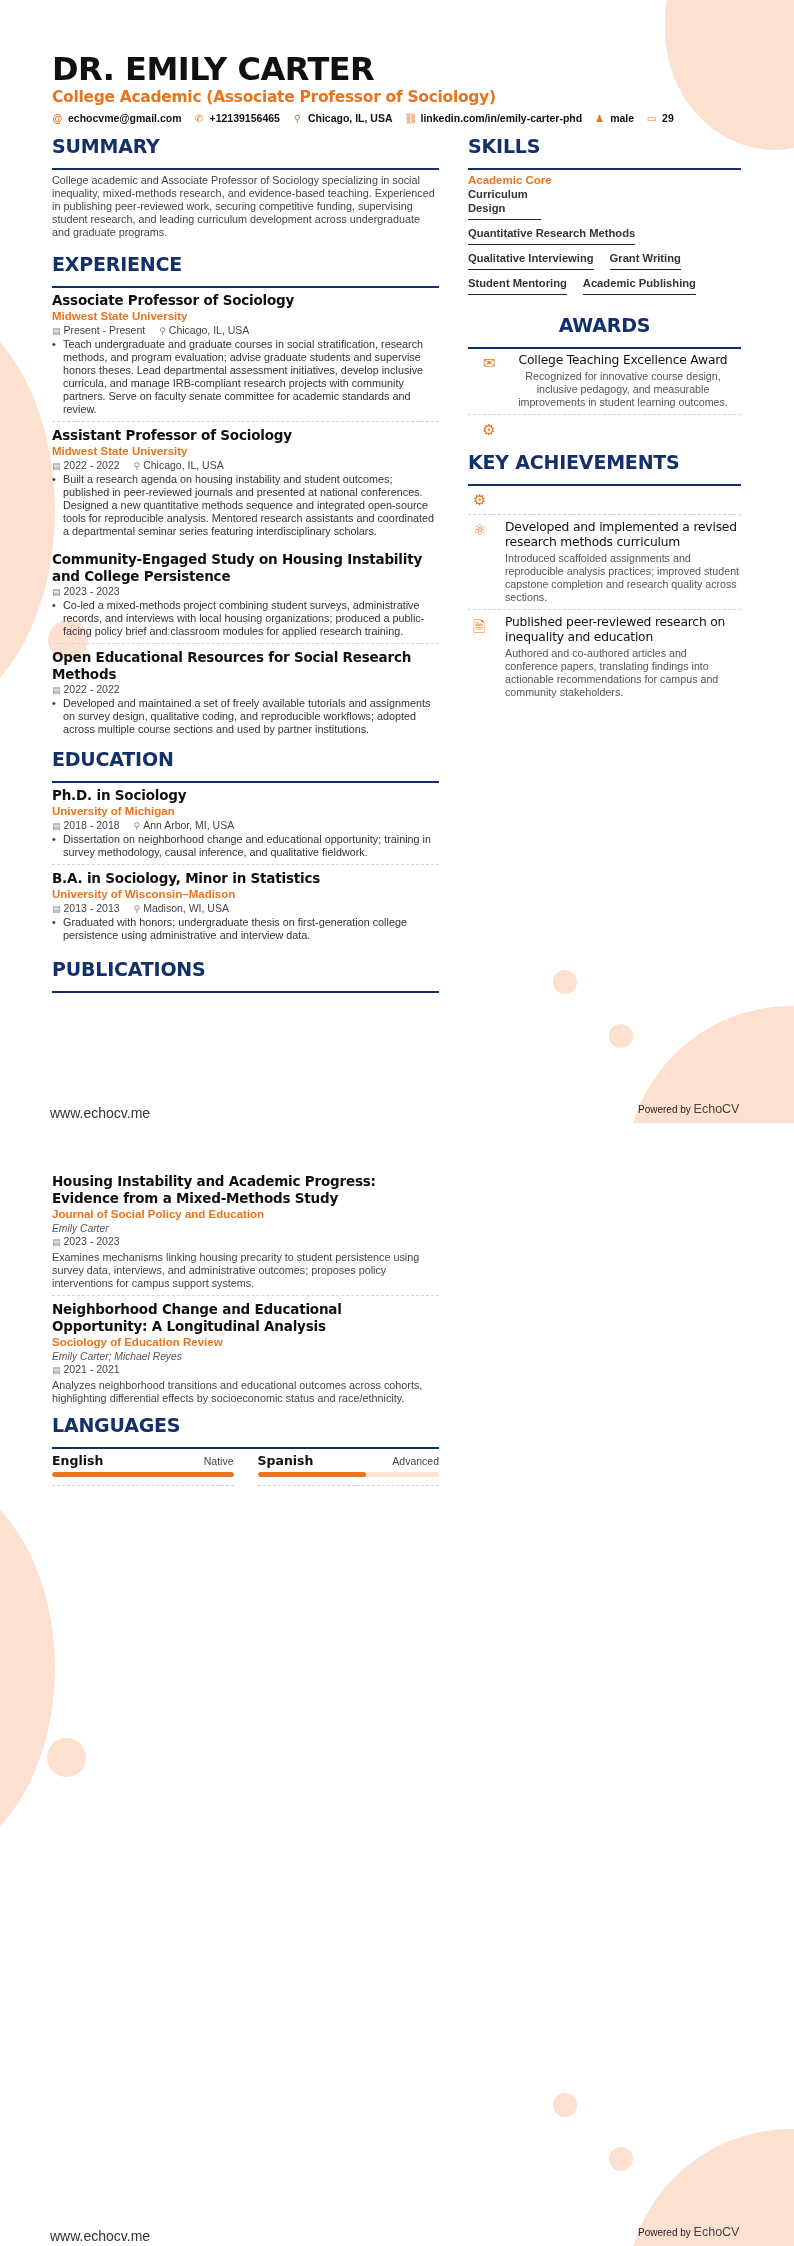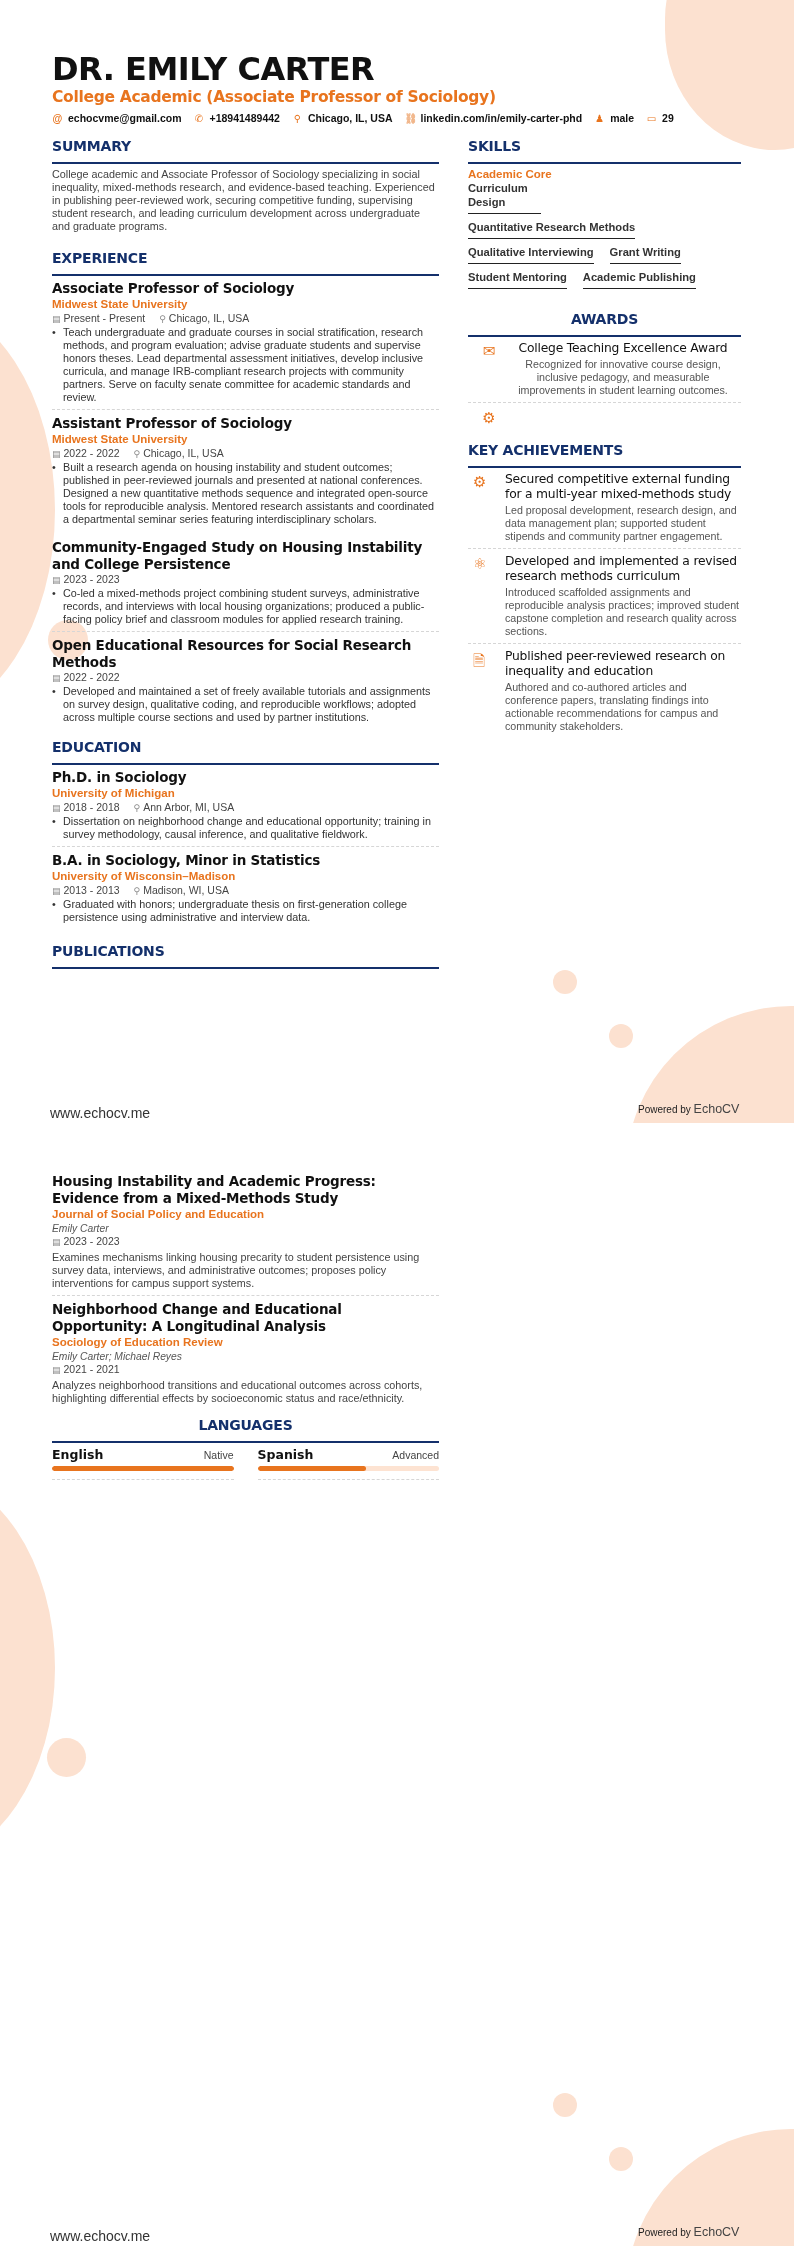--- a/index.html
+++ b/index.html
@@ -83,7 +83,7 @@
         </div>
         <div class="contact">
           <span class="ci">✆</span>
-          <span>+18941489442</span>
+          <span>+12139156465</span>
         </div>
         <div class="contact">
           <span class="ci">⚲</span>

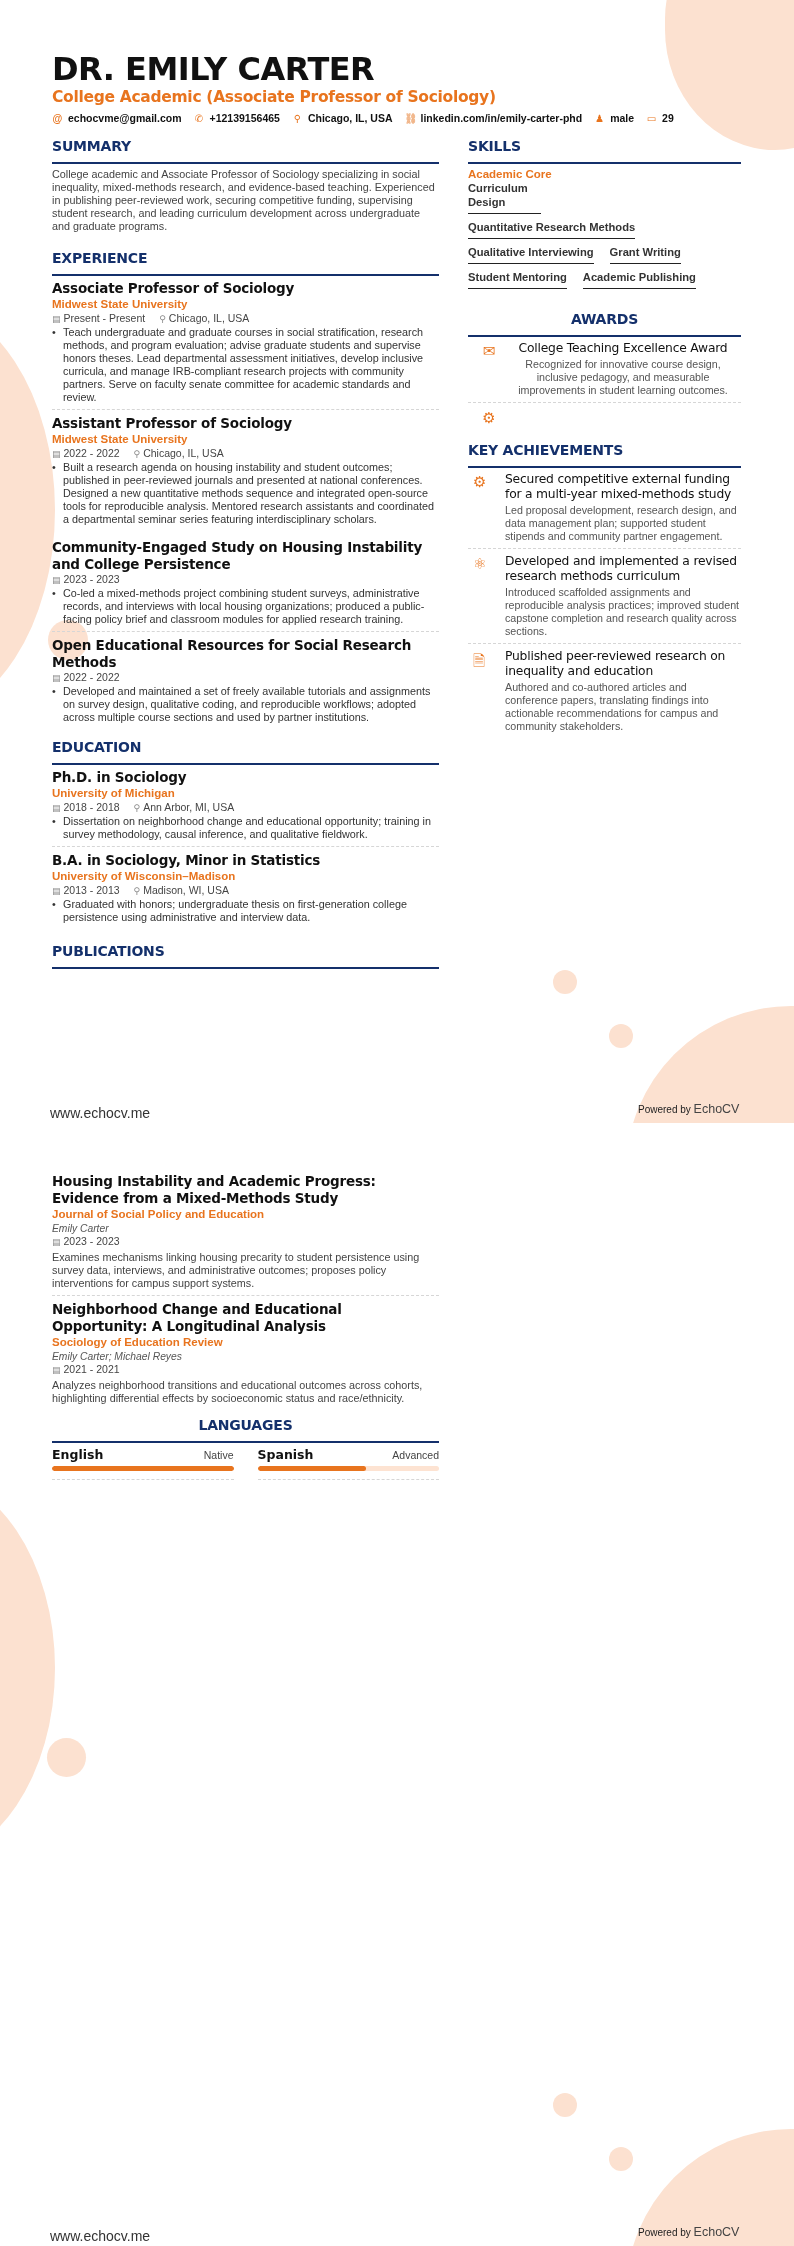--- a/index.html
+++ b/index.html
@@ -23,7 +23,7 @@
     .col-left { position: absolute; left: 52px; width: 387px; }
     .col-right { position: absolute; left: 468px; width: 273px; }
 
-    .sec-title { font-family: "DejaVu Sans", sans-serif; font-weight: 700; font-size: 14px; color: #14306b; letter-spacing: -0.2px; border-bottom: 2.5px solid #14306b; padding-bottom: 6px; margin-bottom: 4px; line-height: 20px; }
+    .sec-title { font-family: "DejaVu Sans", sans-serif; font-weight: 700; font-size: 19px; color: #14306b; letter-spacing: -0.2px; border-bottom: 2.5px solid #14306b; padding-bottom: 12px; margin-bottom: 4px; line-height: 20px; }
     .para { font-size: 10.8px; line-height: 13px; color: #444; }
 
     .entry { padding-bottom: 5px; margin-bottom: 5px; border-bottom: 1px dashed #d6d6d6; }

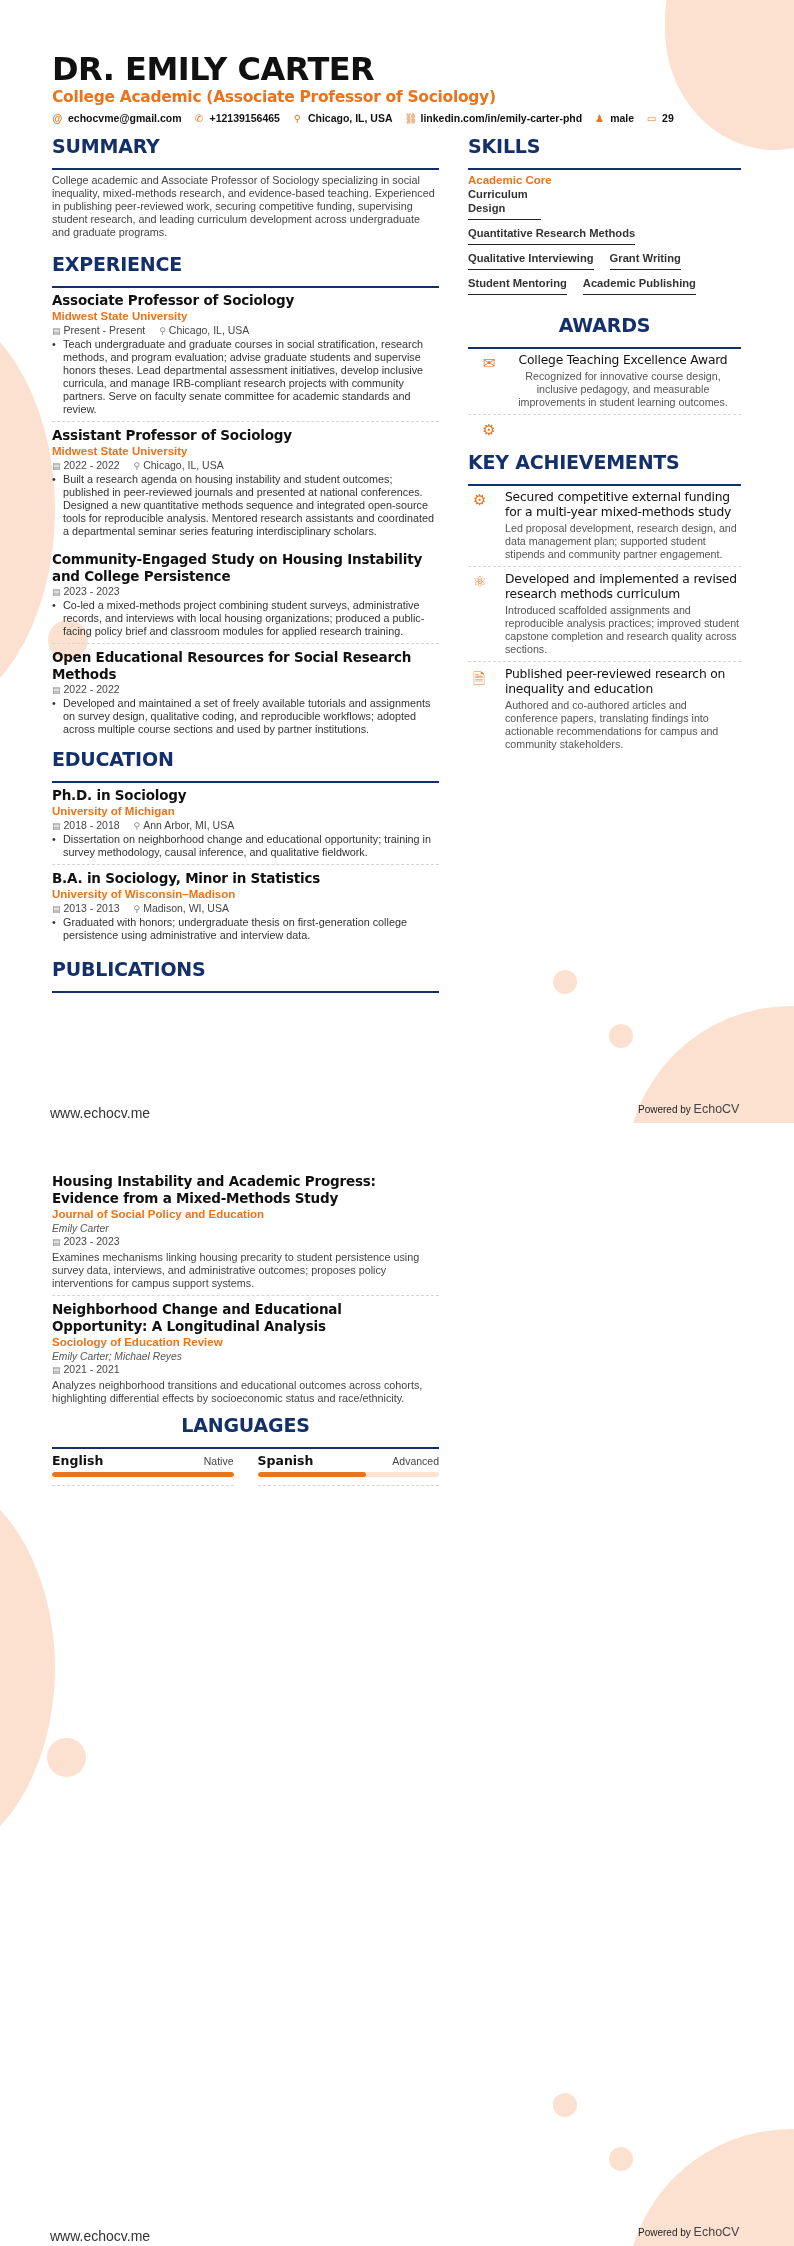--- a/index.html
+++ b/index.html
@@ -226,10 +226,6 @@
         <div class="sec-title">KEY ACHIEVEMENTS</div>
         <div class="ach">
           <span class="ach-icon">⚙</span>
-          <div>
-            <div class="ach-title">Secured competitive external funding for a multi-year mixed-methods study</div>
-            <div class="ach-desc">Led proposal development, research design, and data management plan; supported student stipends and community partner engagement.</div>
-          </div>
         </div>
         <div class="ach">
           <span class="ach-icon">⚛</span>

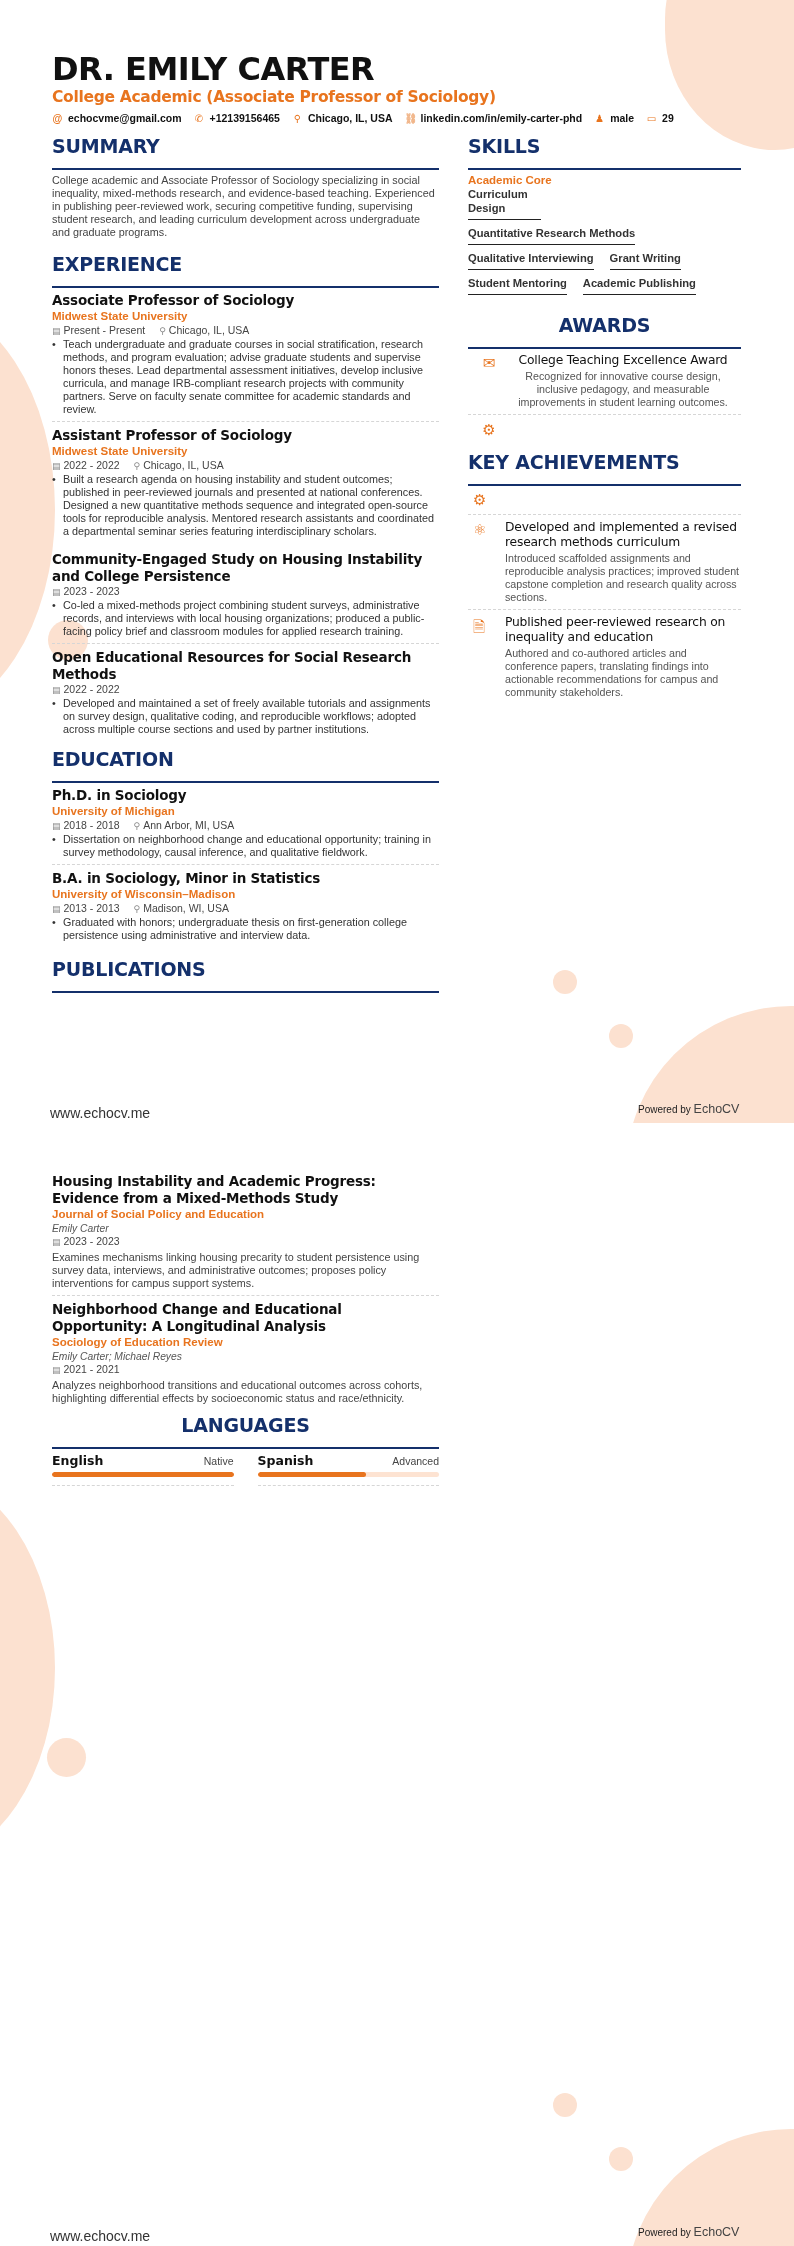--- a/index.html
+++ b/index.html
@@ -281,7 +281,7 @@
         </div>
       </section>
 
-      <section style="margin-top:2px;text-align:center;">
+      <section style="margin-top:2px;">
         <div class="sec-title">LANGUAGES</div>
         <div class="langs">
           <div class="lang">

